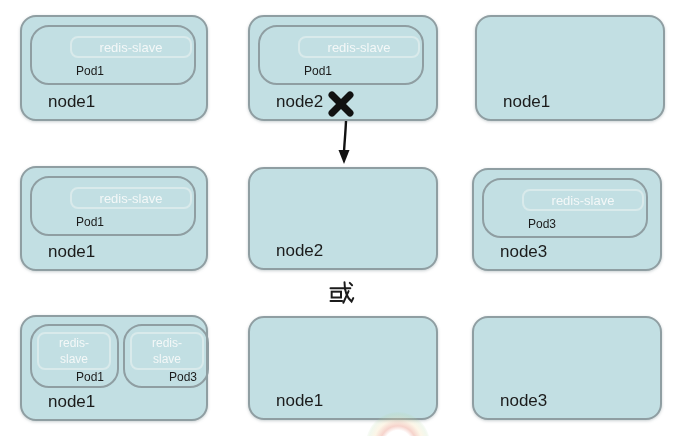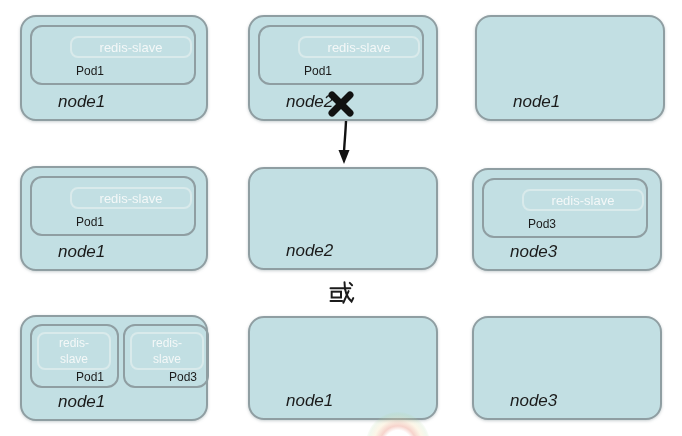--- a/index.html
+++ b/index.html
@@ -30,7 +30,7 @@
   .pod {
     position: absolute;
     border: 2px solid var(--node-border, #8f9ea2);
-    border-radius: 12px;
+    border-radius: 19px;
     text-decoration: underline;
   }
   .pod-std { left: 8px; top: 8px; width: 166px; height: 60px; }

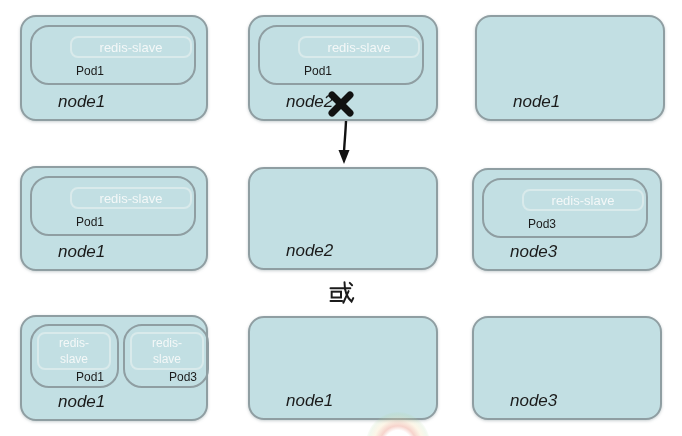--- a/index.html
+++ b/index.html
@@ -60,10 +60,9 @@
 
   .node-label {
     position: absolute;
-    left: 36px; bottom: 7px;
+    left: 26px; bottom: 7px;
     font-size: 17px;
     color: var(--label-text, #1b1b1b);
-    font-style: italic;
   }
 
   .x-icon { position: absolute; left: 326px; top: 89px; width: 30px; height: 30px; }

